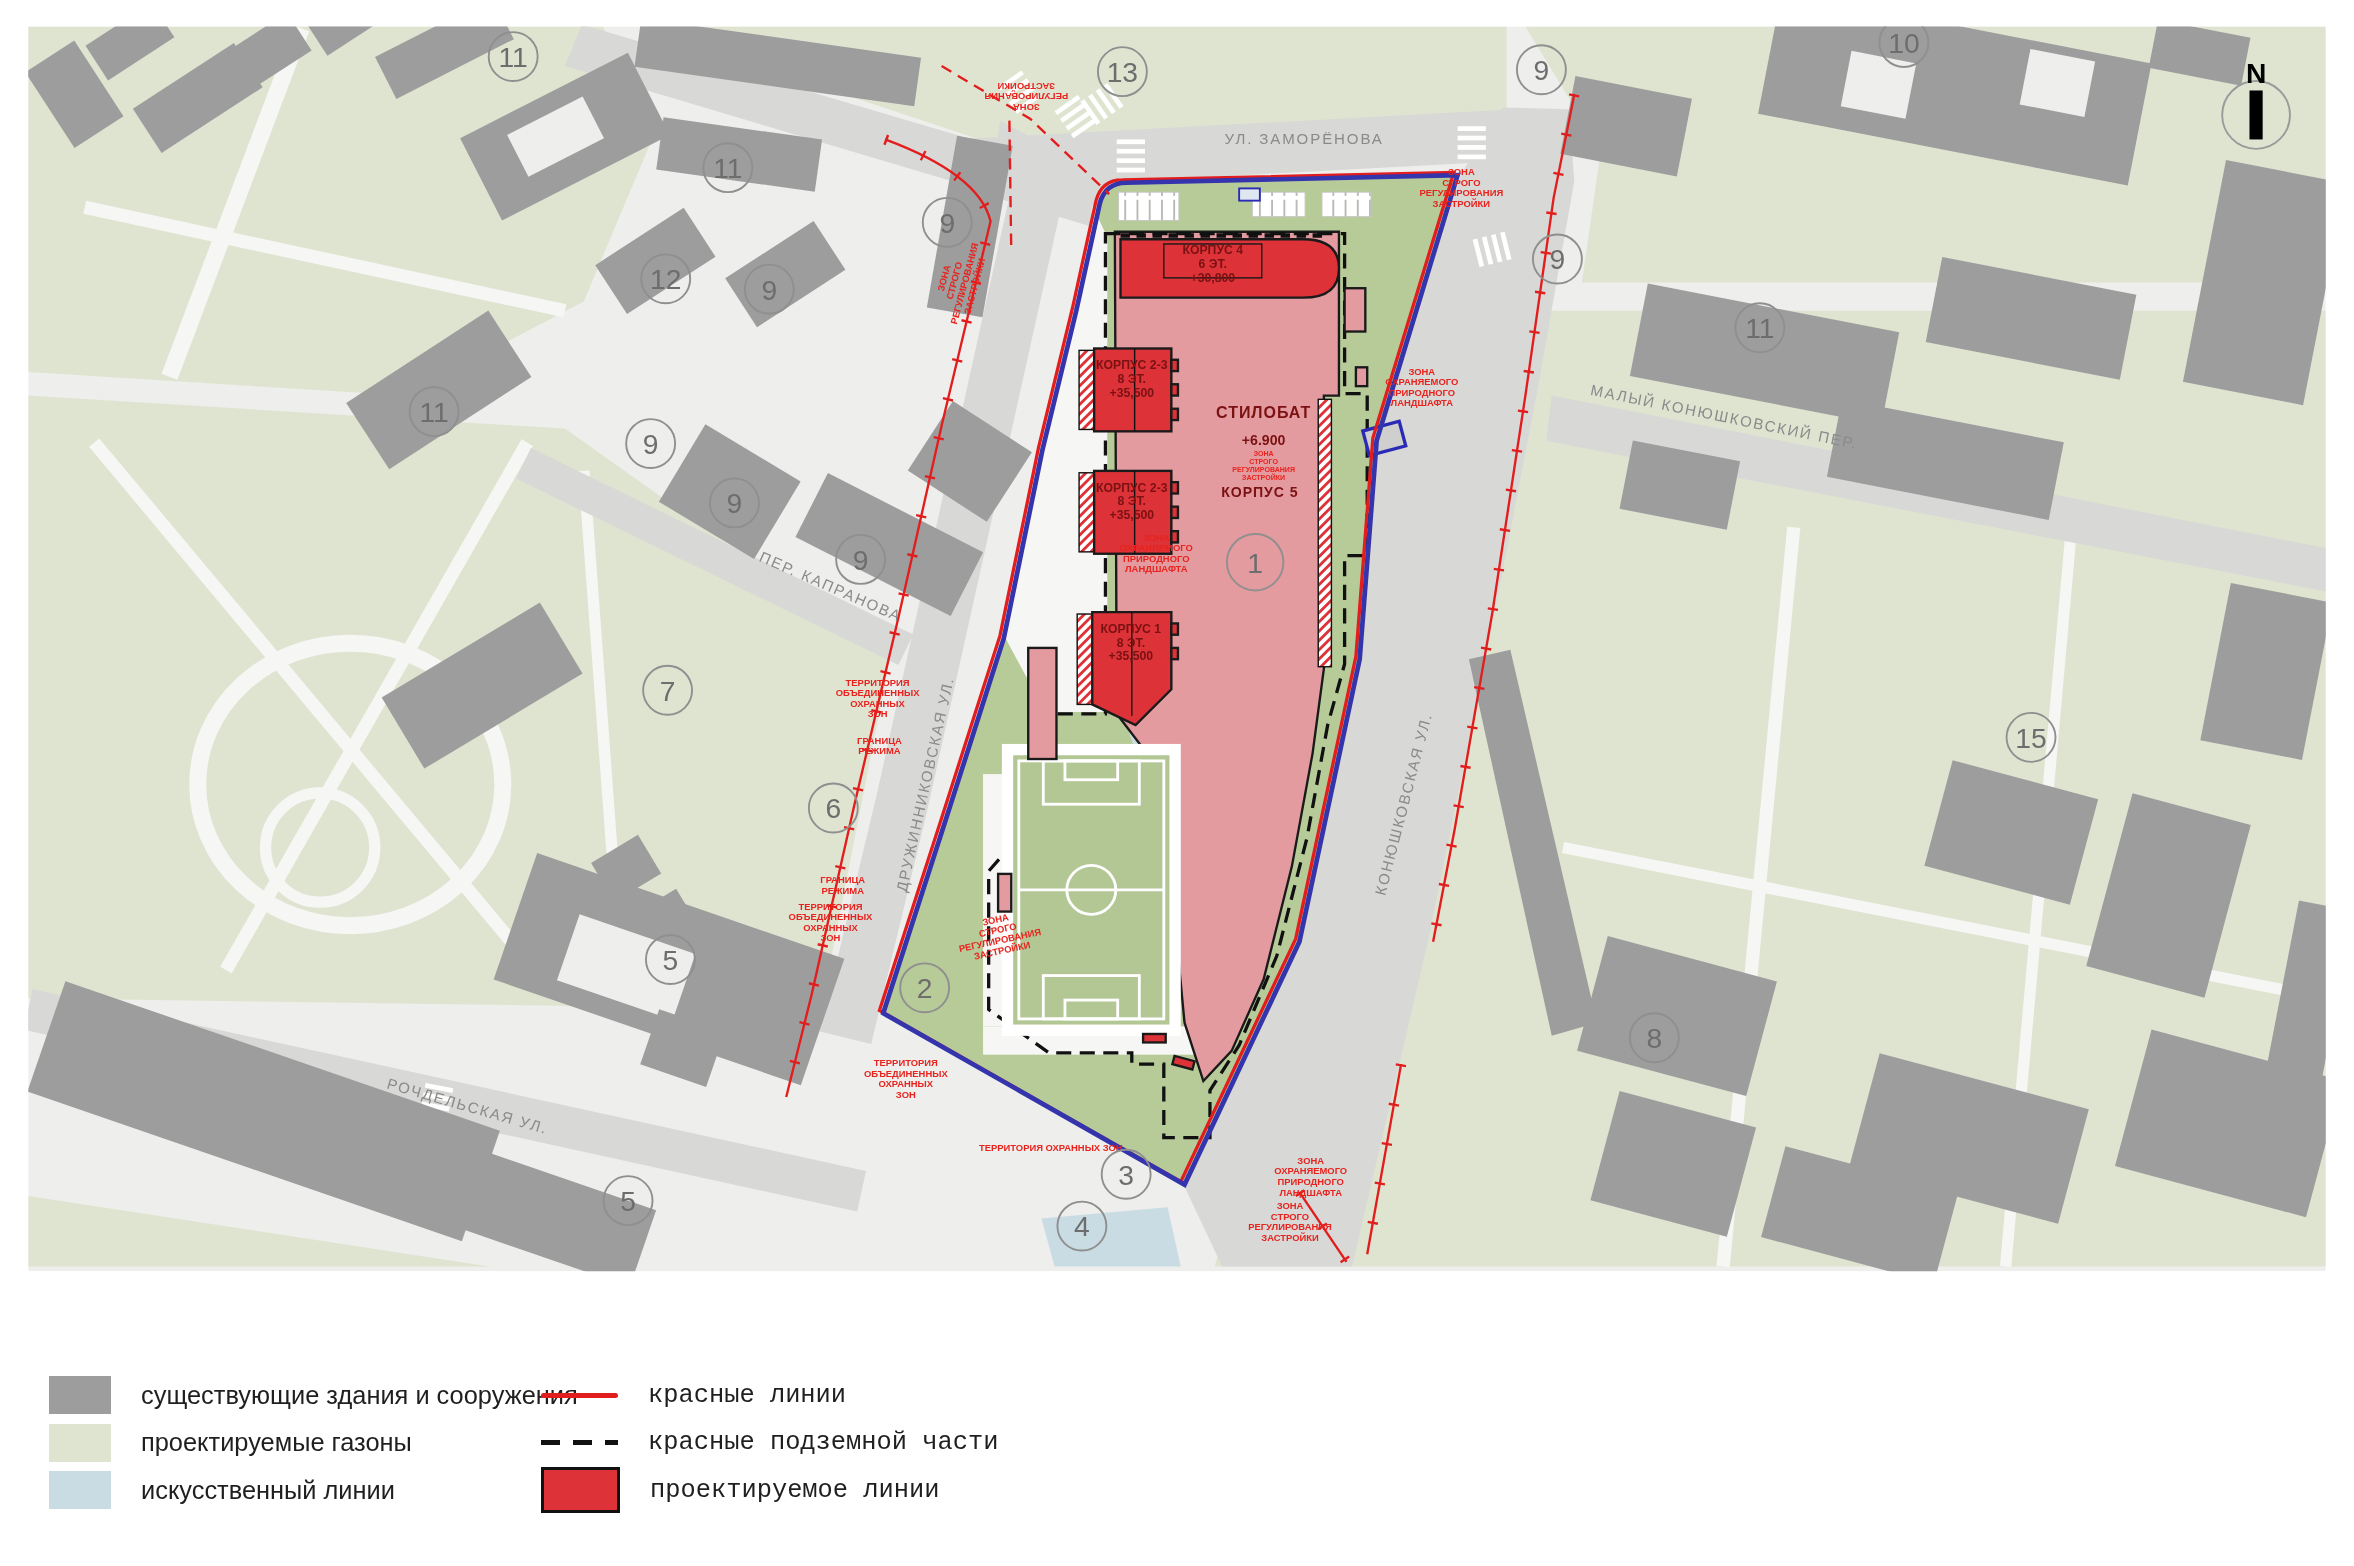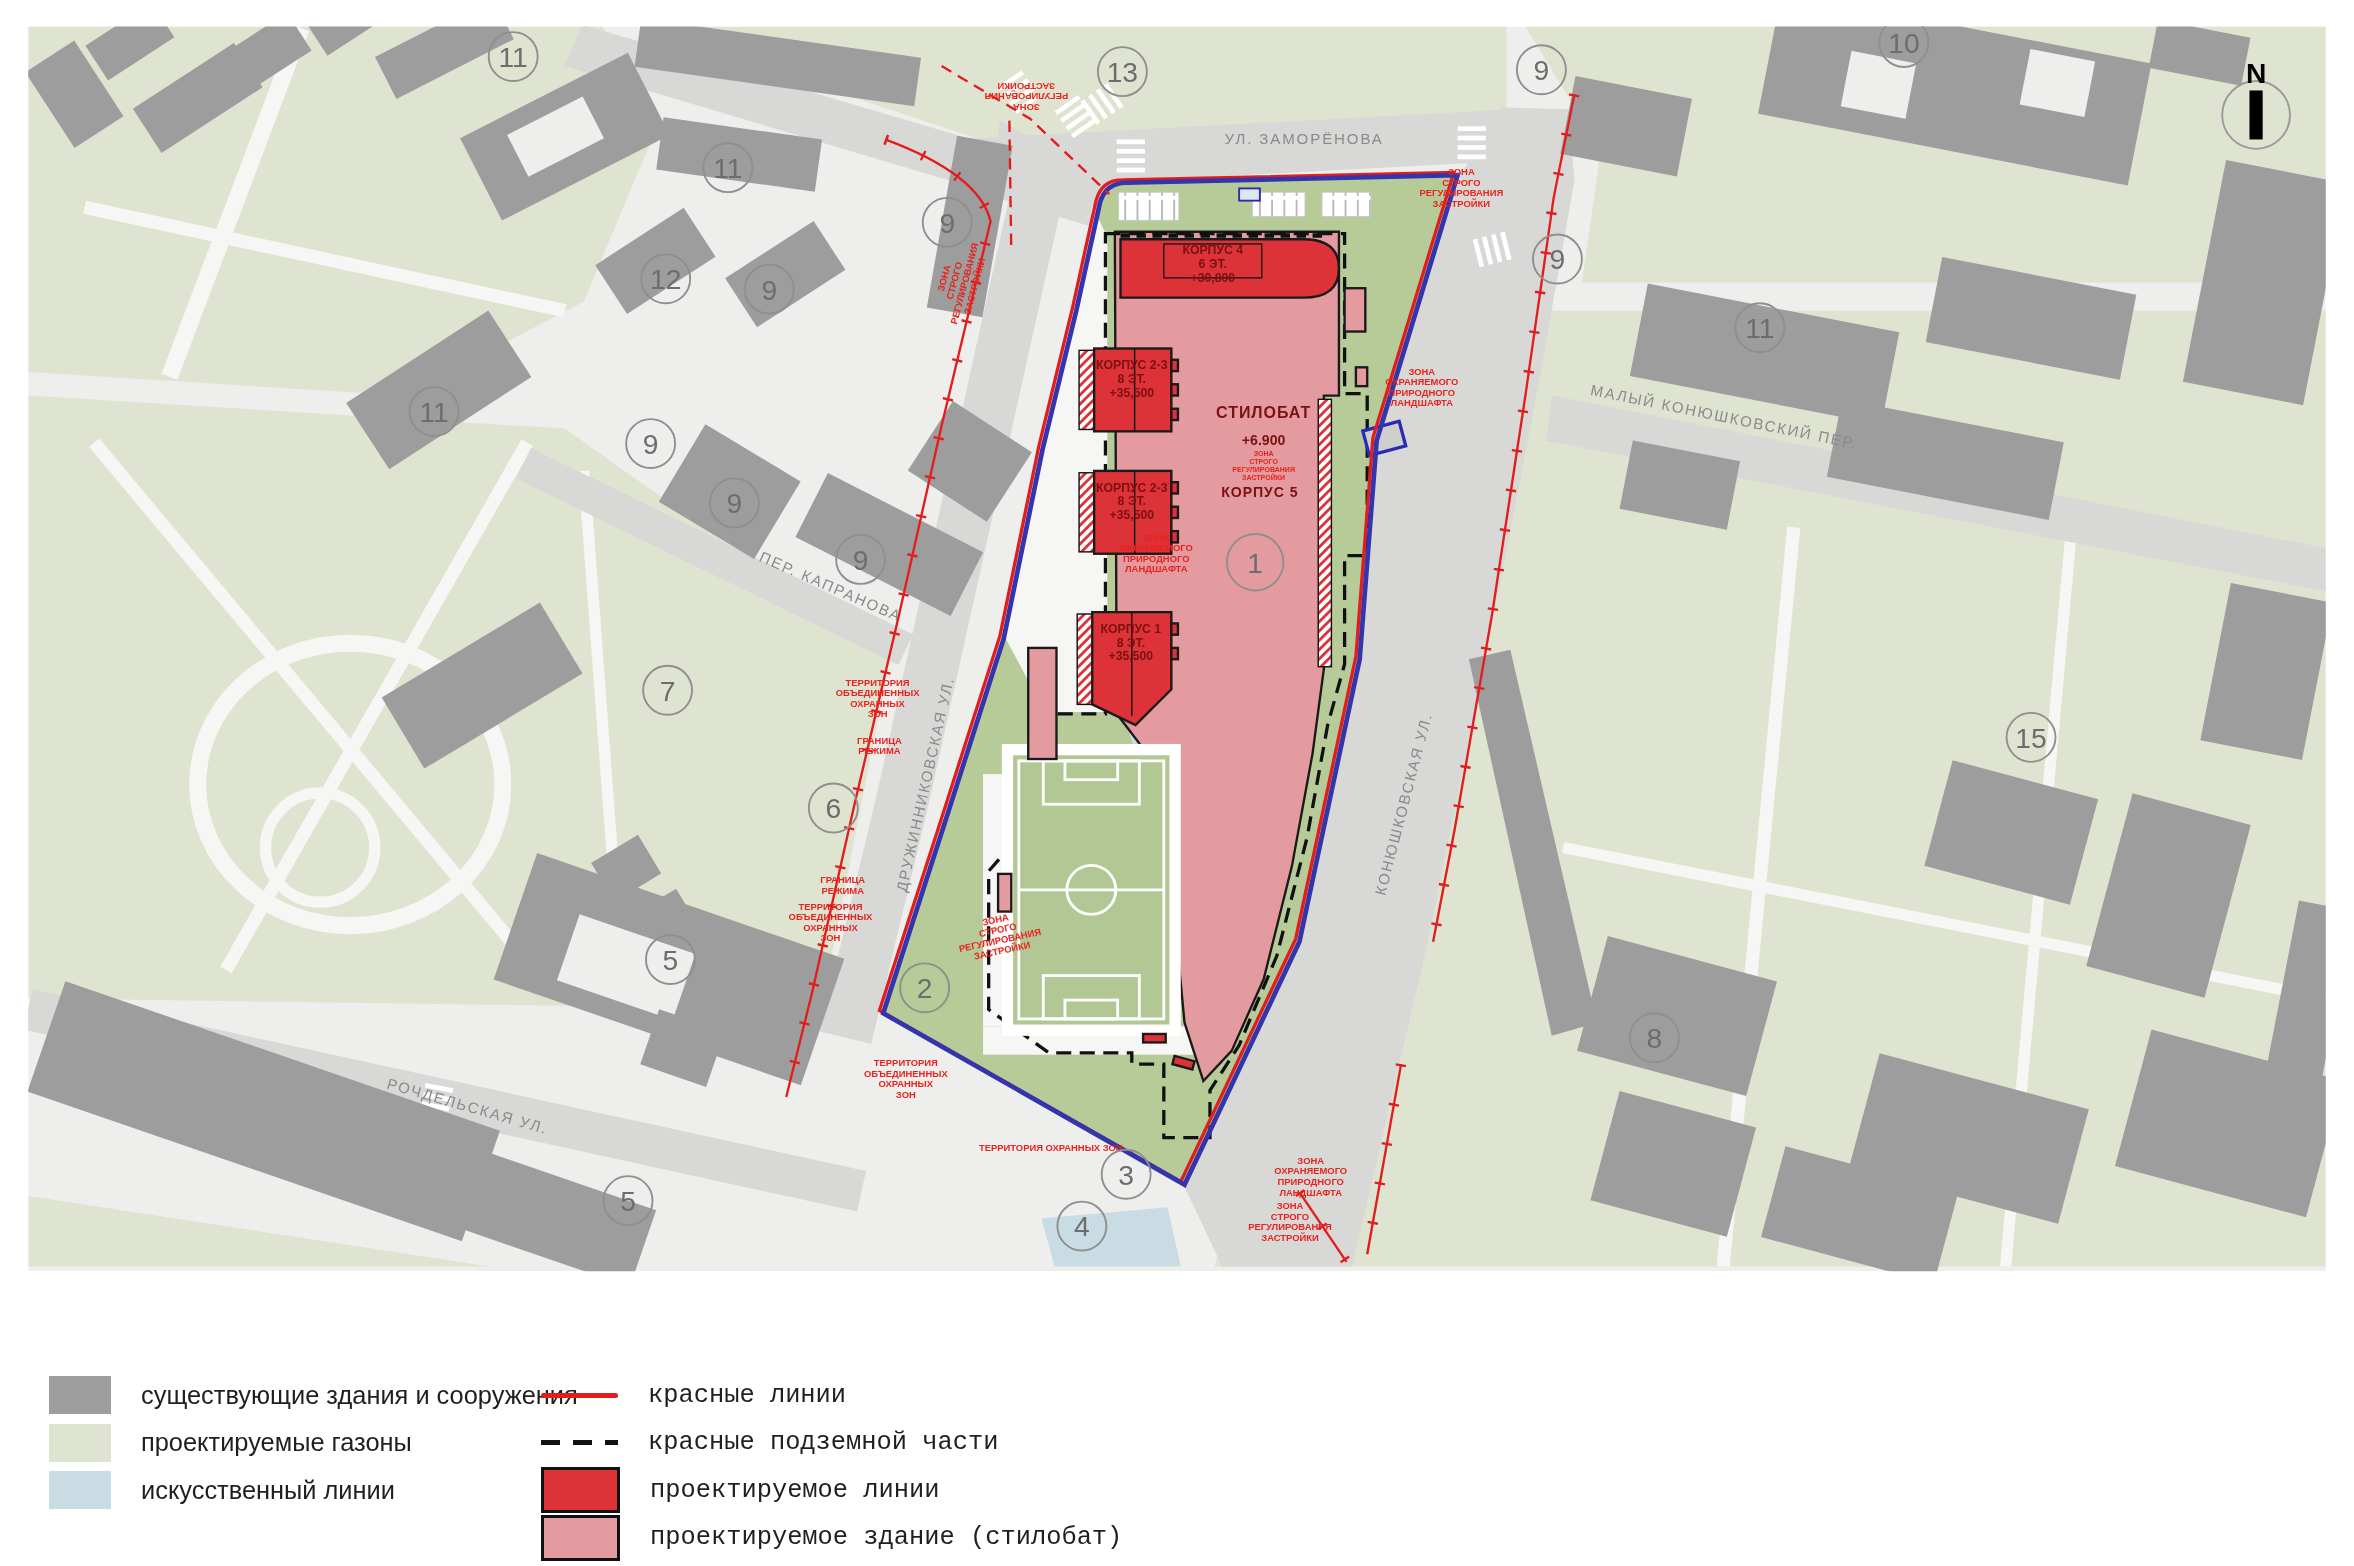--- a/index.html
+++ b/index.html
@@ -418,10 +418,6 @@
       <div class="sw redrect-sw"></div>
       <div class="lab">проектируемое линии</div>
     </div>
-    <div class="lrow">
-      <div class="sw pinkrect-sw"></div>
-      <div class="lab">проектируемое здание (стилобат)</div>
-    </div>
   </div>
 </div>
 </div>

